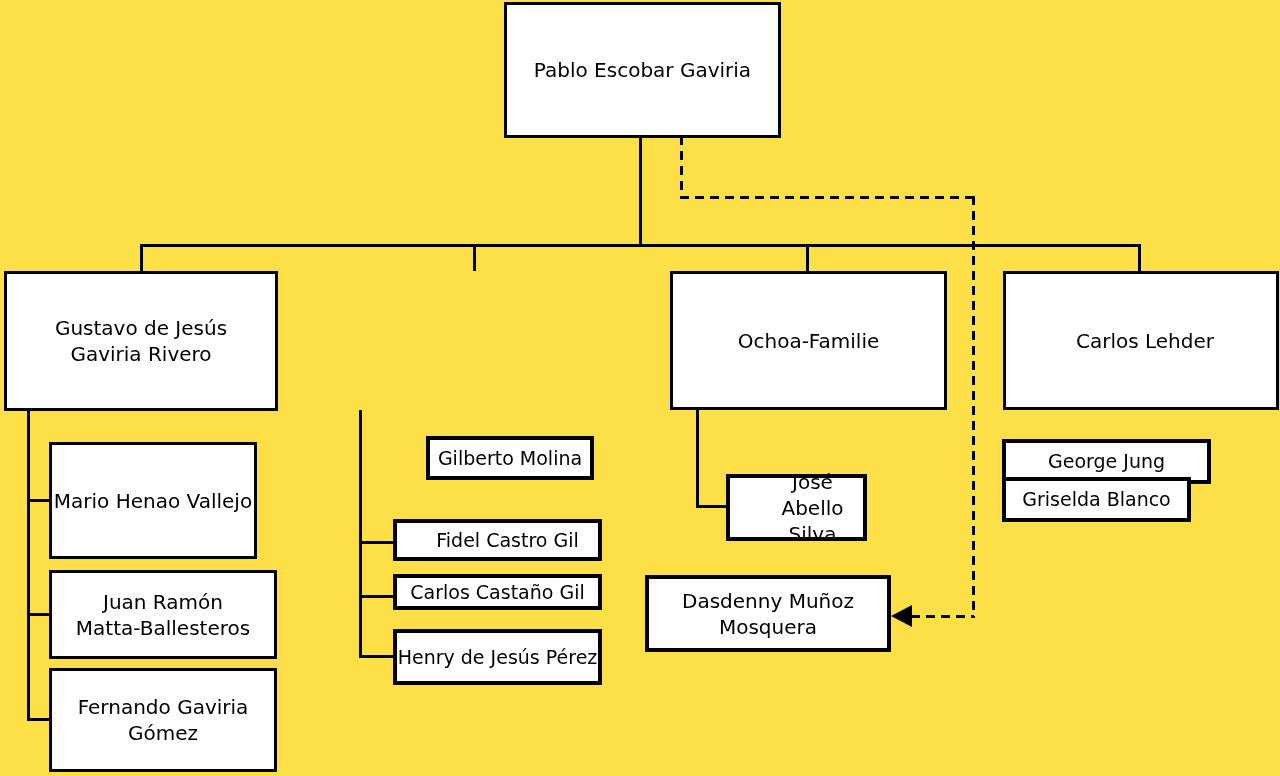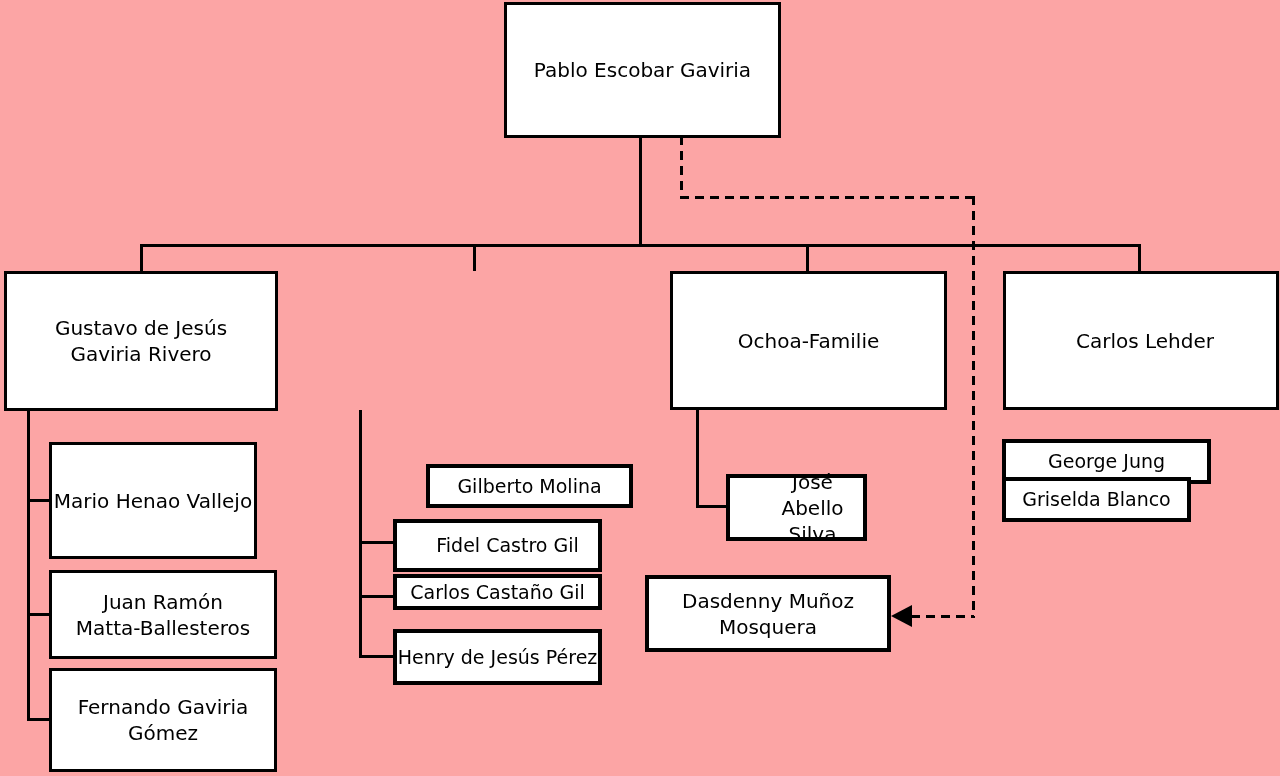--- a/index.html
+++ b/index.html
@@ -7,7 +7,7 @@
     position: relative;
     width: 1280px;
     height: 776px;
-    background: #fca5a5;
+    background: #fde047;
     font-family: "DejaVu Sans", sans-serif;
     color: #000000;
     overflow: hidden;

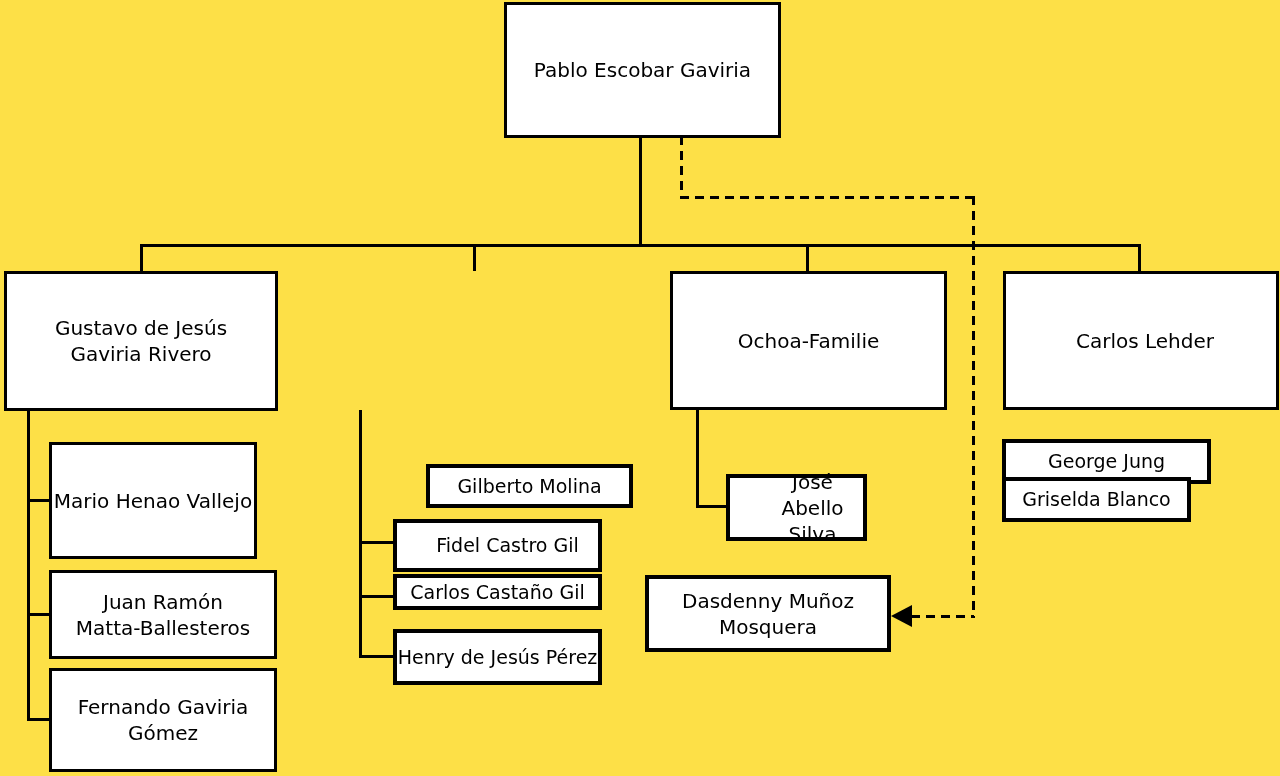--- a/index.html
+++ b/index.html
@@ -105,7 +105,7 @@
 Gómez</span>
   </div>
 
-  <div class="node node--s" style="left:426px; top:464px; width:207px; height:44px;">
+  <div class="node node--s" style="left:426px; top:436px; width:168px; height:44px;">
     <span>Gilberto Molina</span>
   </div>
   <div class="node node--s" style="left:393px; top:519px; width:209px; height:53px;padding-left:20px;">

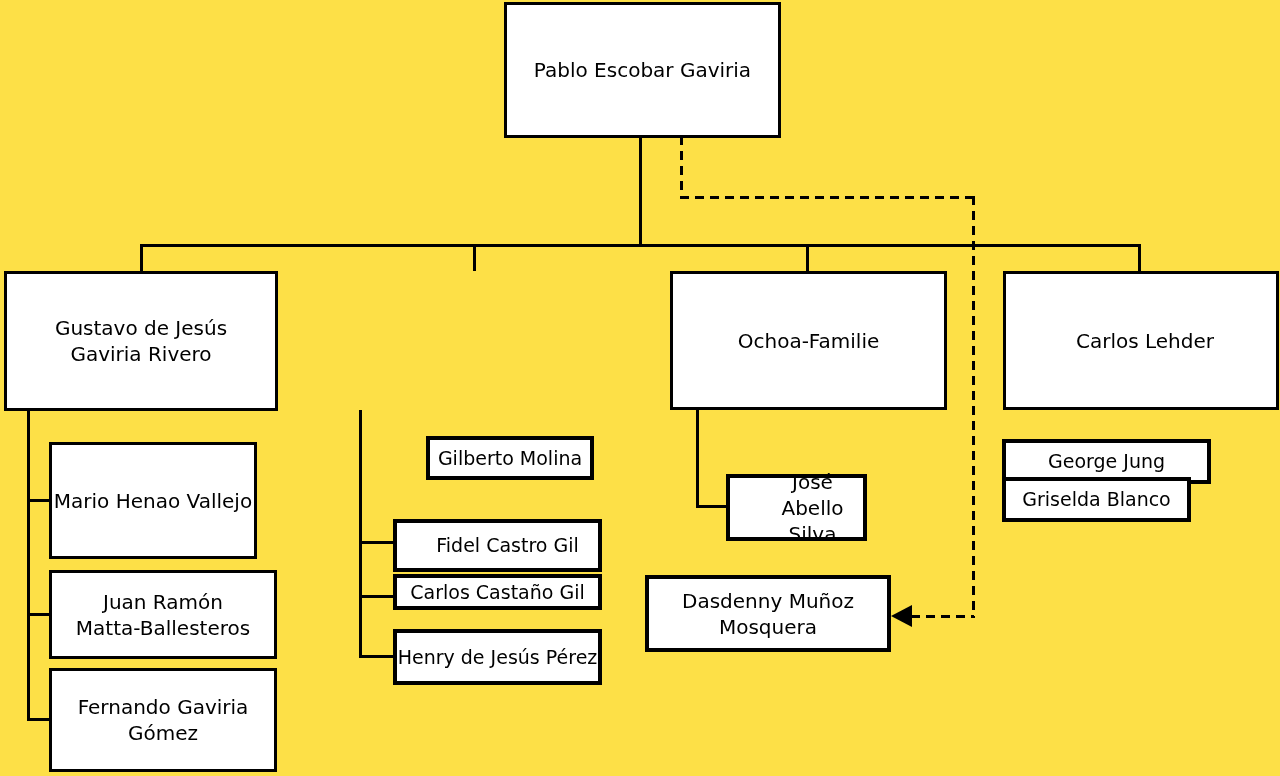--- a/index.html
+++ b/index.html
@@ -108,7 +108,7 @@
   <div class="node node--s" style="left:426px; top:436px; width:168px; height:44px;">
     <span>Gilberto Molina</span>
   </div>
-  <div class="node node--s" style="left:393px; top:519px; width:209px; height:53px;padding-left:20px;">
+  <div class="node node--s" style="left:393px; top:519px; width:209px; height:42px;padding-left:20px;">
     <span>Fidel Castro Gil</span>
   </div>
   <div class="node node--s" style="left:393px; top:574px; width:209px; height:36px;">

